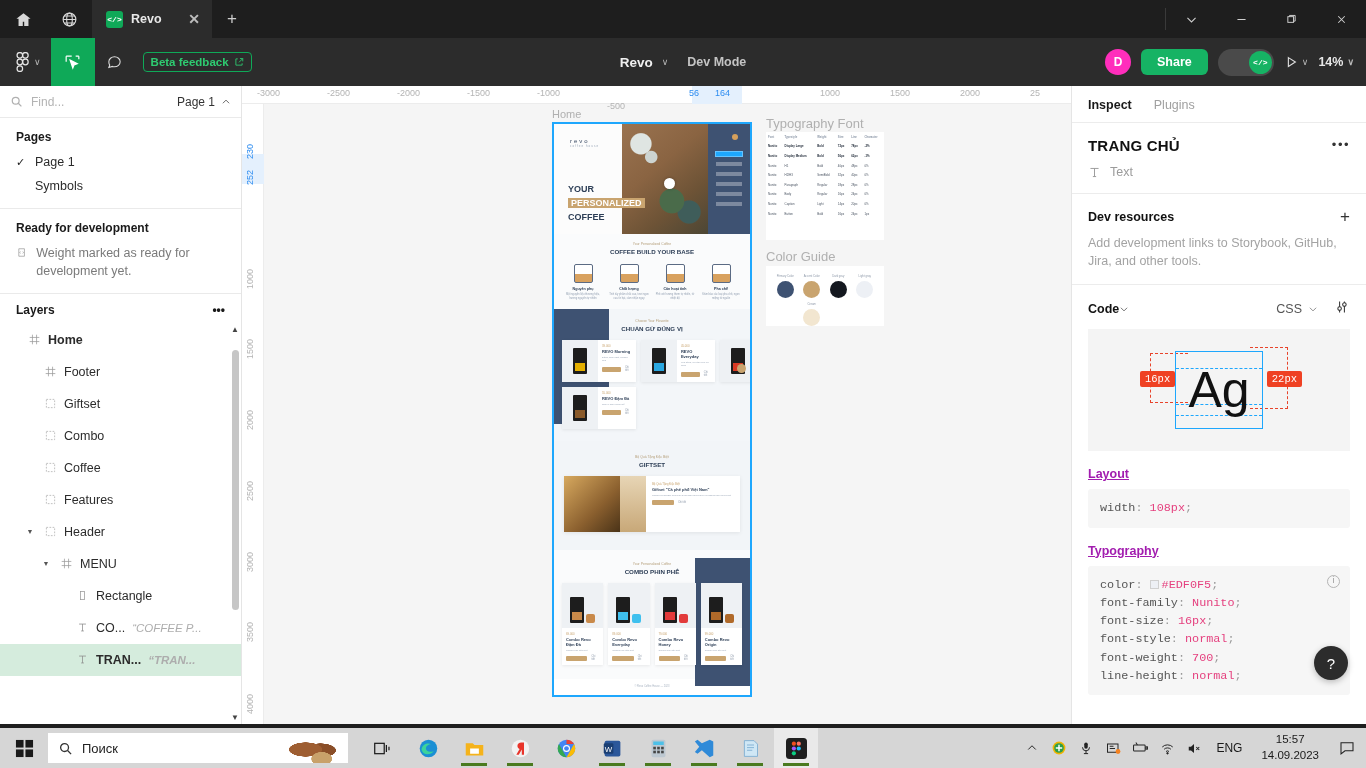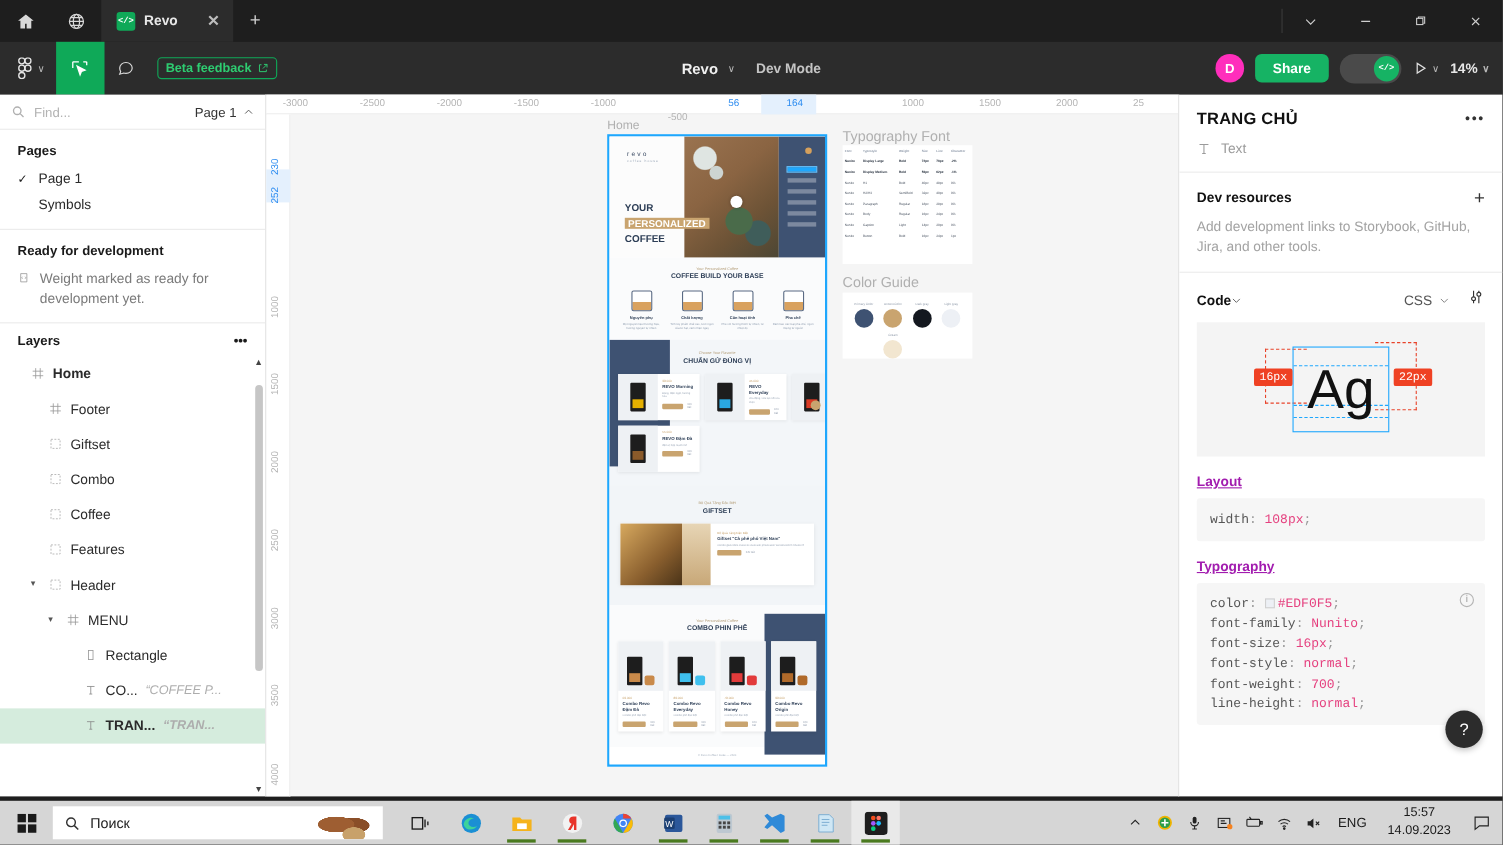--- a/index.html
+++ b/index.html
@@ -595,7 +595,7 @@
           <span class="rtick" style="left: 225px;">-1500</span>
           <span class="rtick" style="left: 295px;">-1000</span>
           <span class="rtick" style="left: 365px; margin-top: 13px;">-500</span>
-          <span class="rtick hl" style="left: 420px;">56</span>
+          <span class="rtick hl" style="left: 447px;">56</span>
           <span class="rtick hl" style="left: 473px;">164</span>
           <span class="rtick" style="left: 578px;">1000</span>
           <span class="rtick" style="left: 648px;">1500</span>

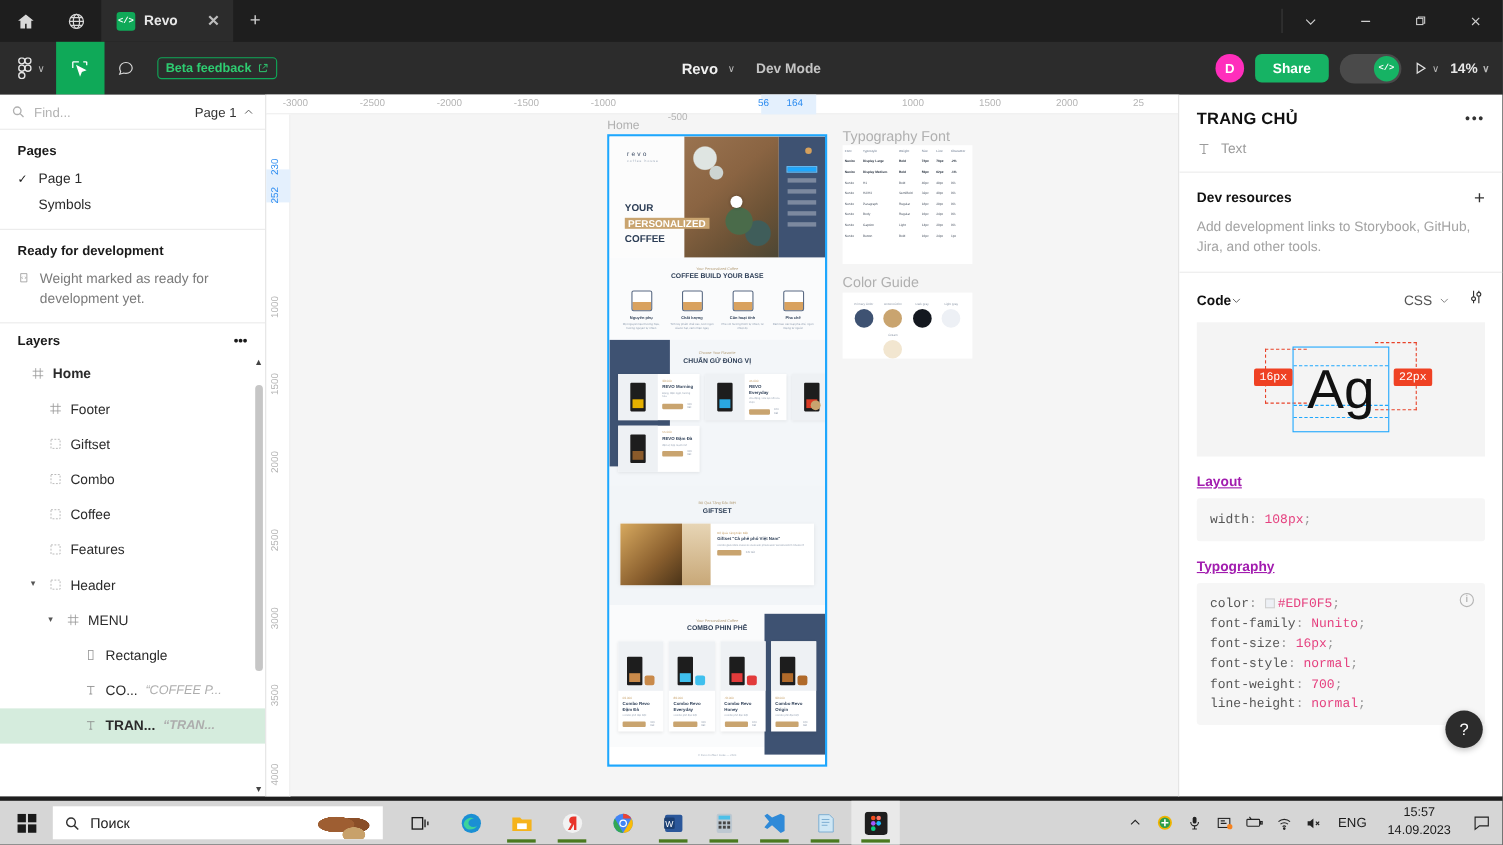--- a/index.html
+++ b/index.html
@@ -954,6 +954,10 @@
   </div>
 
   <div class="rightpanel">
+    <div class="rp-tabs">
+      <div class="rp-tab active">Inspect</div>
+      <div class="rp-tab">Plugins</div>
+    </div>
 
     <div class="rp-sel">
       <div class="rp-selname-row">

